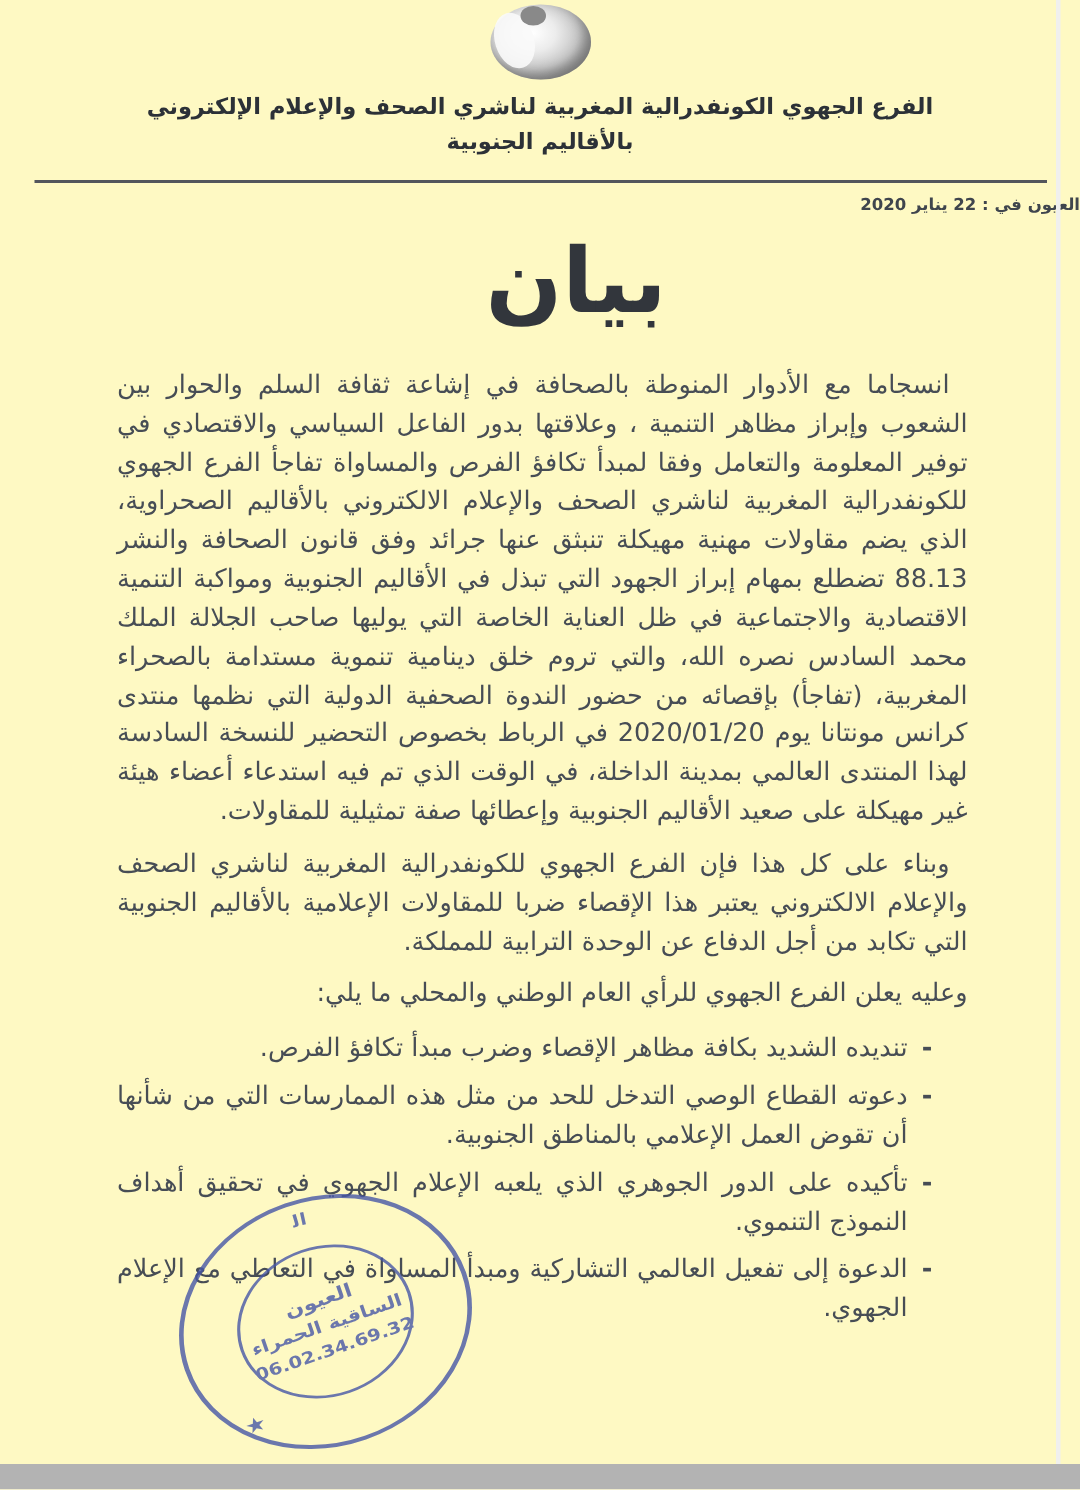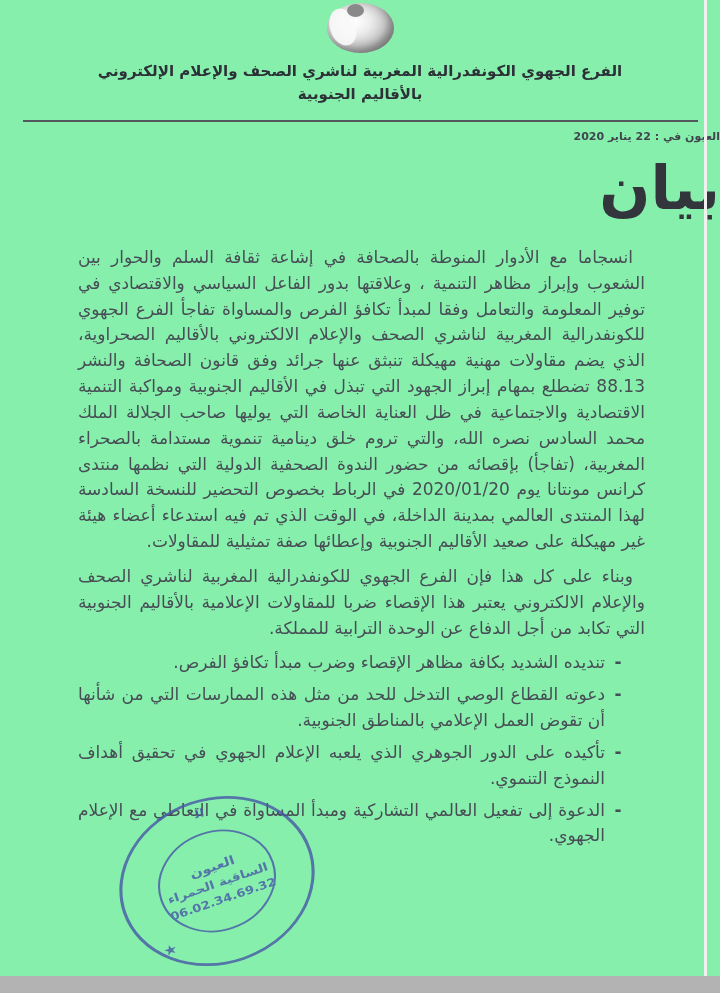--- a/index.html
+++ b/index.html
@@ -7,7 +7,7 @@
   body { font-family:"DejaVu Sans", sans-serif; background:#e9e9e7; }
   .page {
     position:relative; width:720px; height:993px; overflow:hidden;
-    background:#86efac; color:#454b54;
+    background:#fef9c3; color:#454b54;
   }
   
   .header { text-align:center; padding-top:3px; }

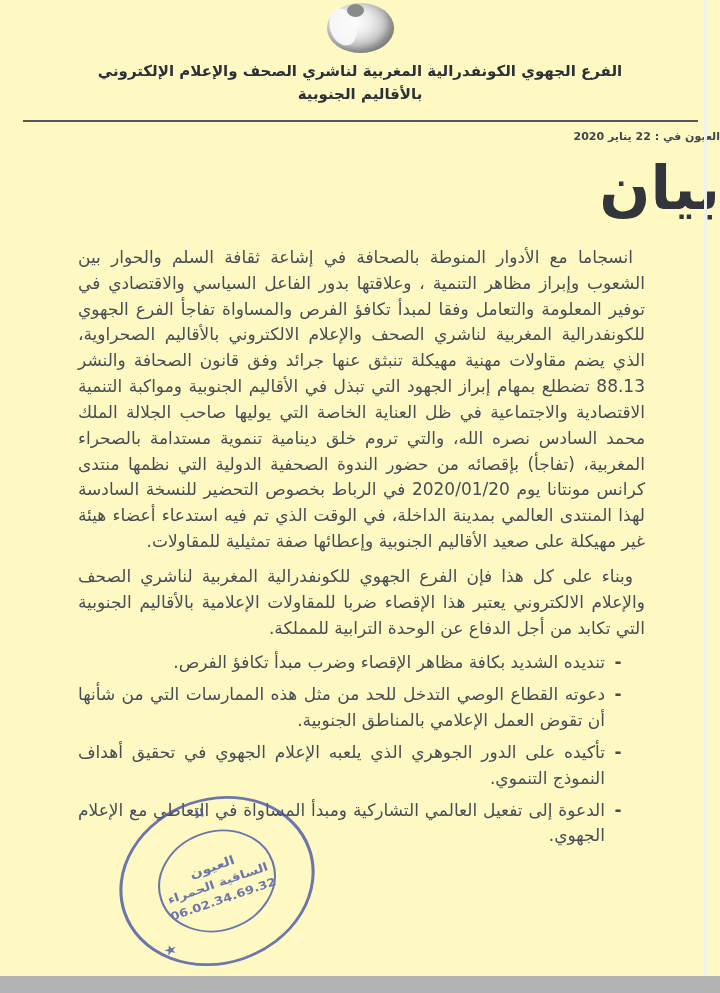--- a/index.html
+++ b/index.html
@@ -41,7 +41,7 @@
   .dateline-wrap { text-align:right; padding-left:84px; }
   
   .doc-title {
-    direction:rtl; font-size:60px; font-weight:bold;
+    text-align:center; direction:rtl; font-size:60px; font-weight:bold;
     color:#32363c; margin-top:10px; line-height:1.15;margin-left:48px;
   }
   

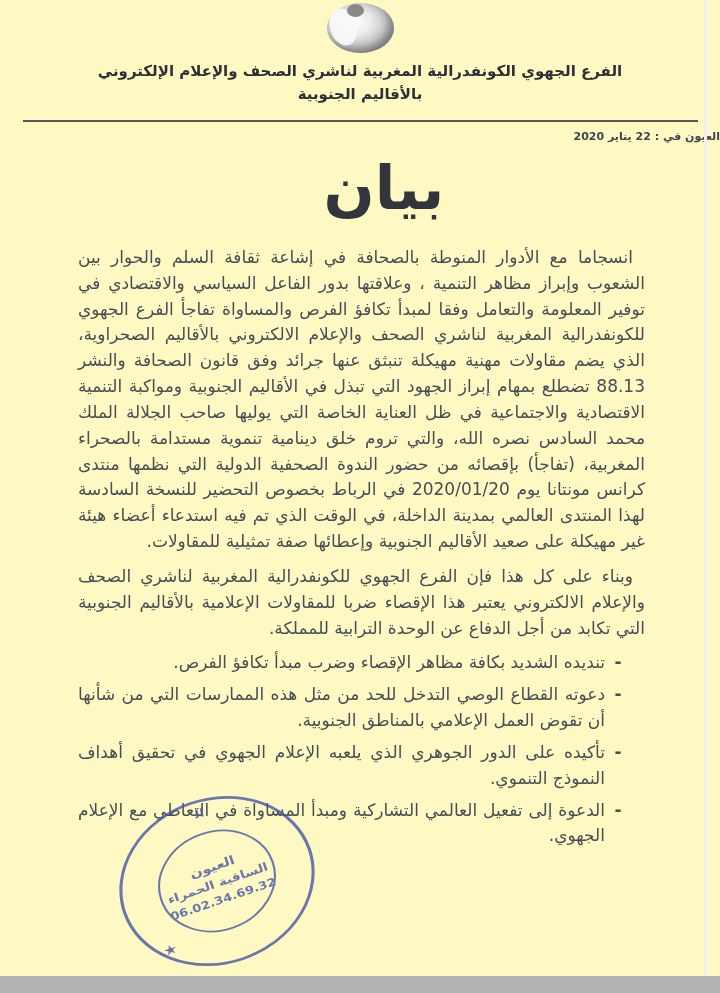--- a/index.html
+++ b/index.html
@@ -85,6 +85,7 @@
   <div class="content">
     <p>انسجاما مع الأدوار المنوطة بالصحافة في إشاعة ثقافة السلم والحوار بين الشعوب وإبراز مظاهر التنمية ، وعلاقتها بدور الفاعل السياسي والاقتصادي في توفير المعلومة والتعامل وفقا لمبدأ تكافؤ الفرص والمساواة تفاجأ الفرع الجهوي للكونفدرالية المغربية لناشري الصحف والإعلام الالكتروني بالأقاليم الصحراوية،  الذي يضم مقاولات مهنية مهيكلة تنبثق عنها جرائد وفق قانون الصحافة والنشر 88.13 تضطلع بمهام إبراز الجهود التي تبذل في الأقاليم الجنوبية ومواكبة التنمية الاقتصادية والاجتماعية في ظل العناية الخاصة التي يوليها صاحب الجلالة الملك محمد السادس نصره الله، والتي تروم خلق دينامية تنموية مستدامة بالصحراء المغربية، (تفاجأ) بإقصائه من حضور الندوة الصحفية الدولية التي نظمها منتدى كرانس مونتانا يوم 2020/01/20 في الرباط بخصوص التحضير للنسخة السادسة لهذا المنتدى العالمي بمدينة الداخلة، في الوقت الذي تم فيه استدعاء أعضاء هيئة غير مهيكلة على صعيد الأقاليم الجنوبية وإعطائها صفة تمثيلية للمقاولات.</p>
     <p>وبناء على كل هذا فإن الفرع الجهوي للكونفدرالية المغربية لناشري الصحف والإعلام الالكتروني يعتبر هذا الإقصاء ضربا للمقاولات الإعلامية بالأقاليم الجنوبية التي تكابد من أجل الدفاع عن الوحدة الترابية للمملكة.</p>
+    <p class="intro">وعليه يعلن الفرع الجهوي للرأي العام الوطني والمحلي ما يلي:</p>
 
     <div class="bullets">
       <div class="bullet">

